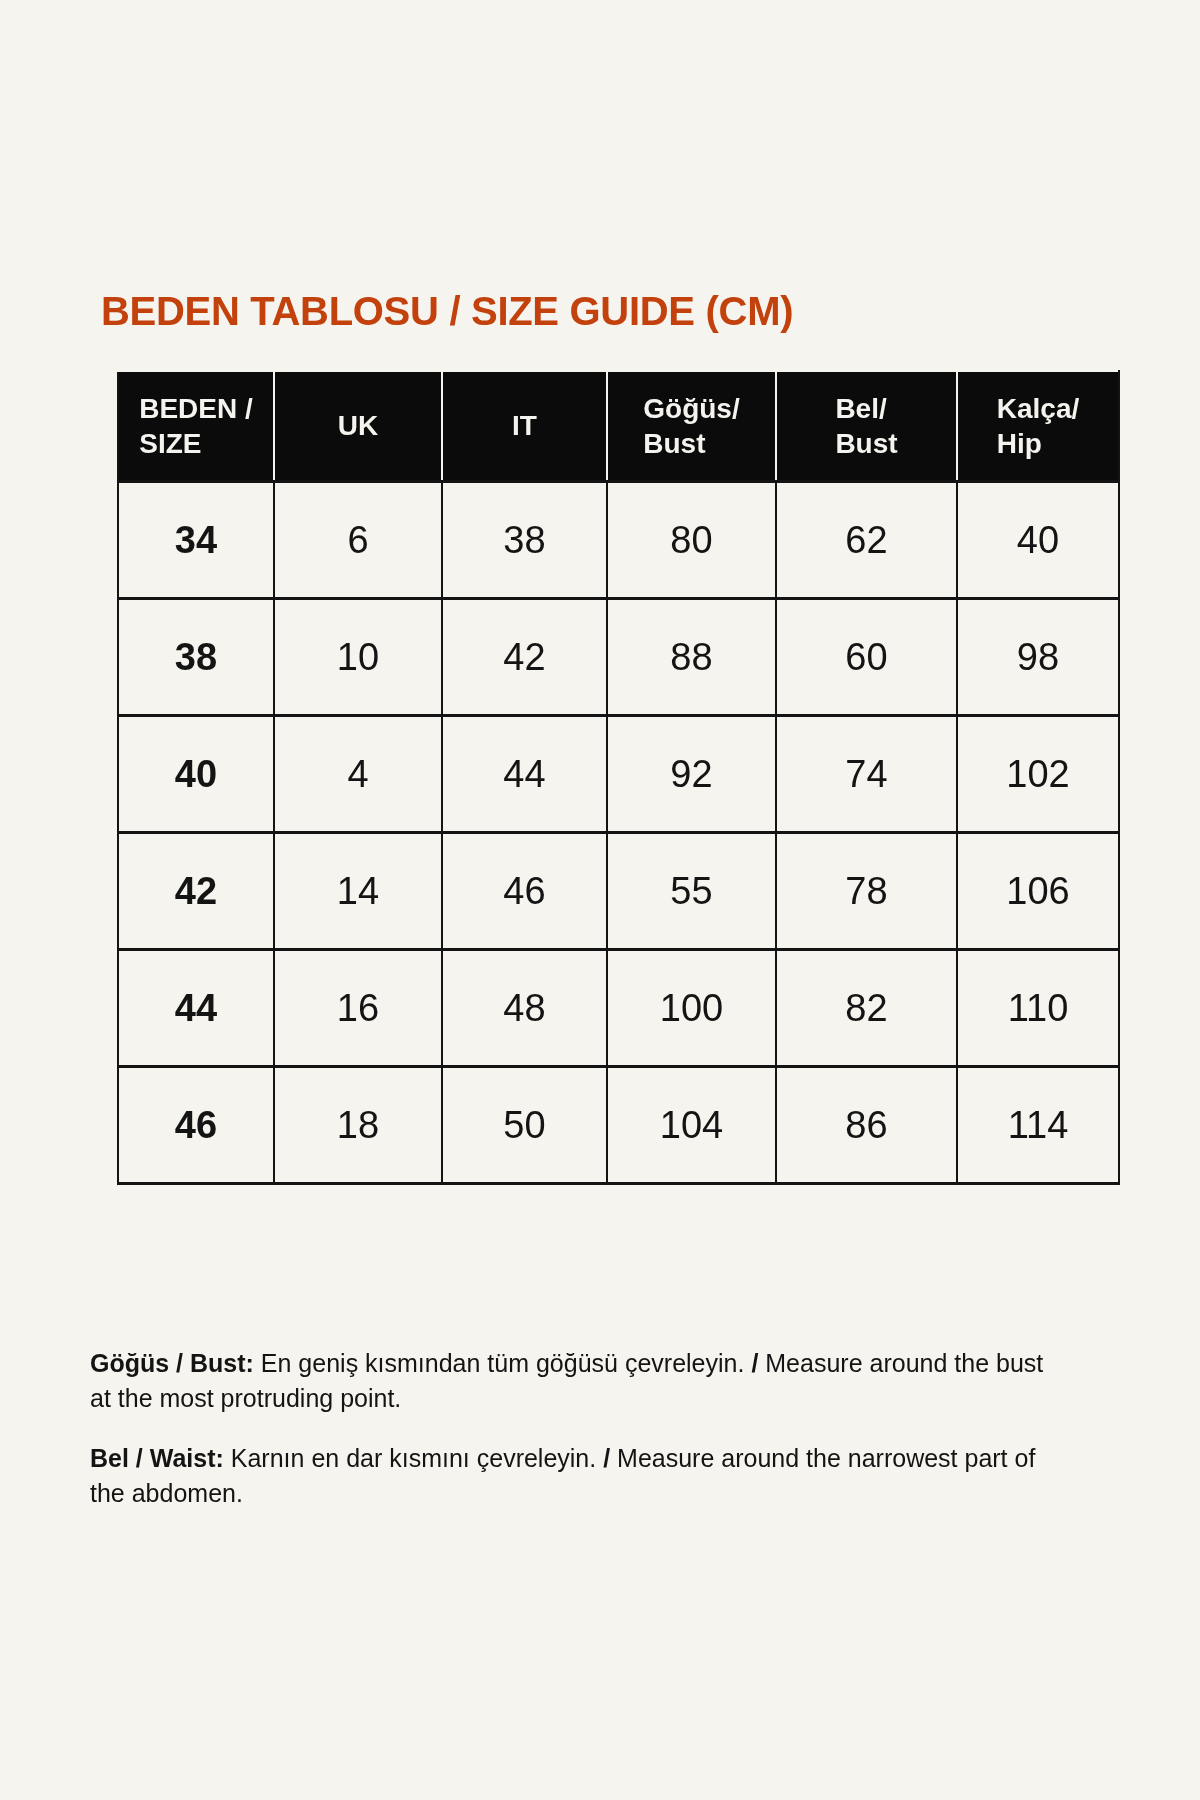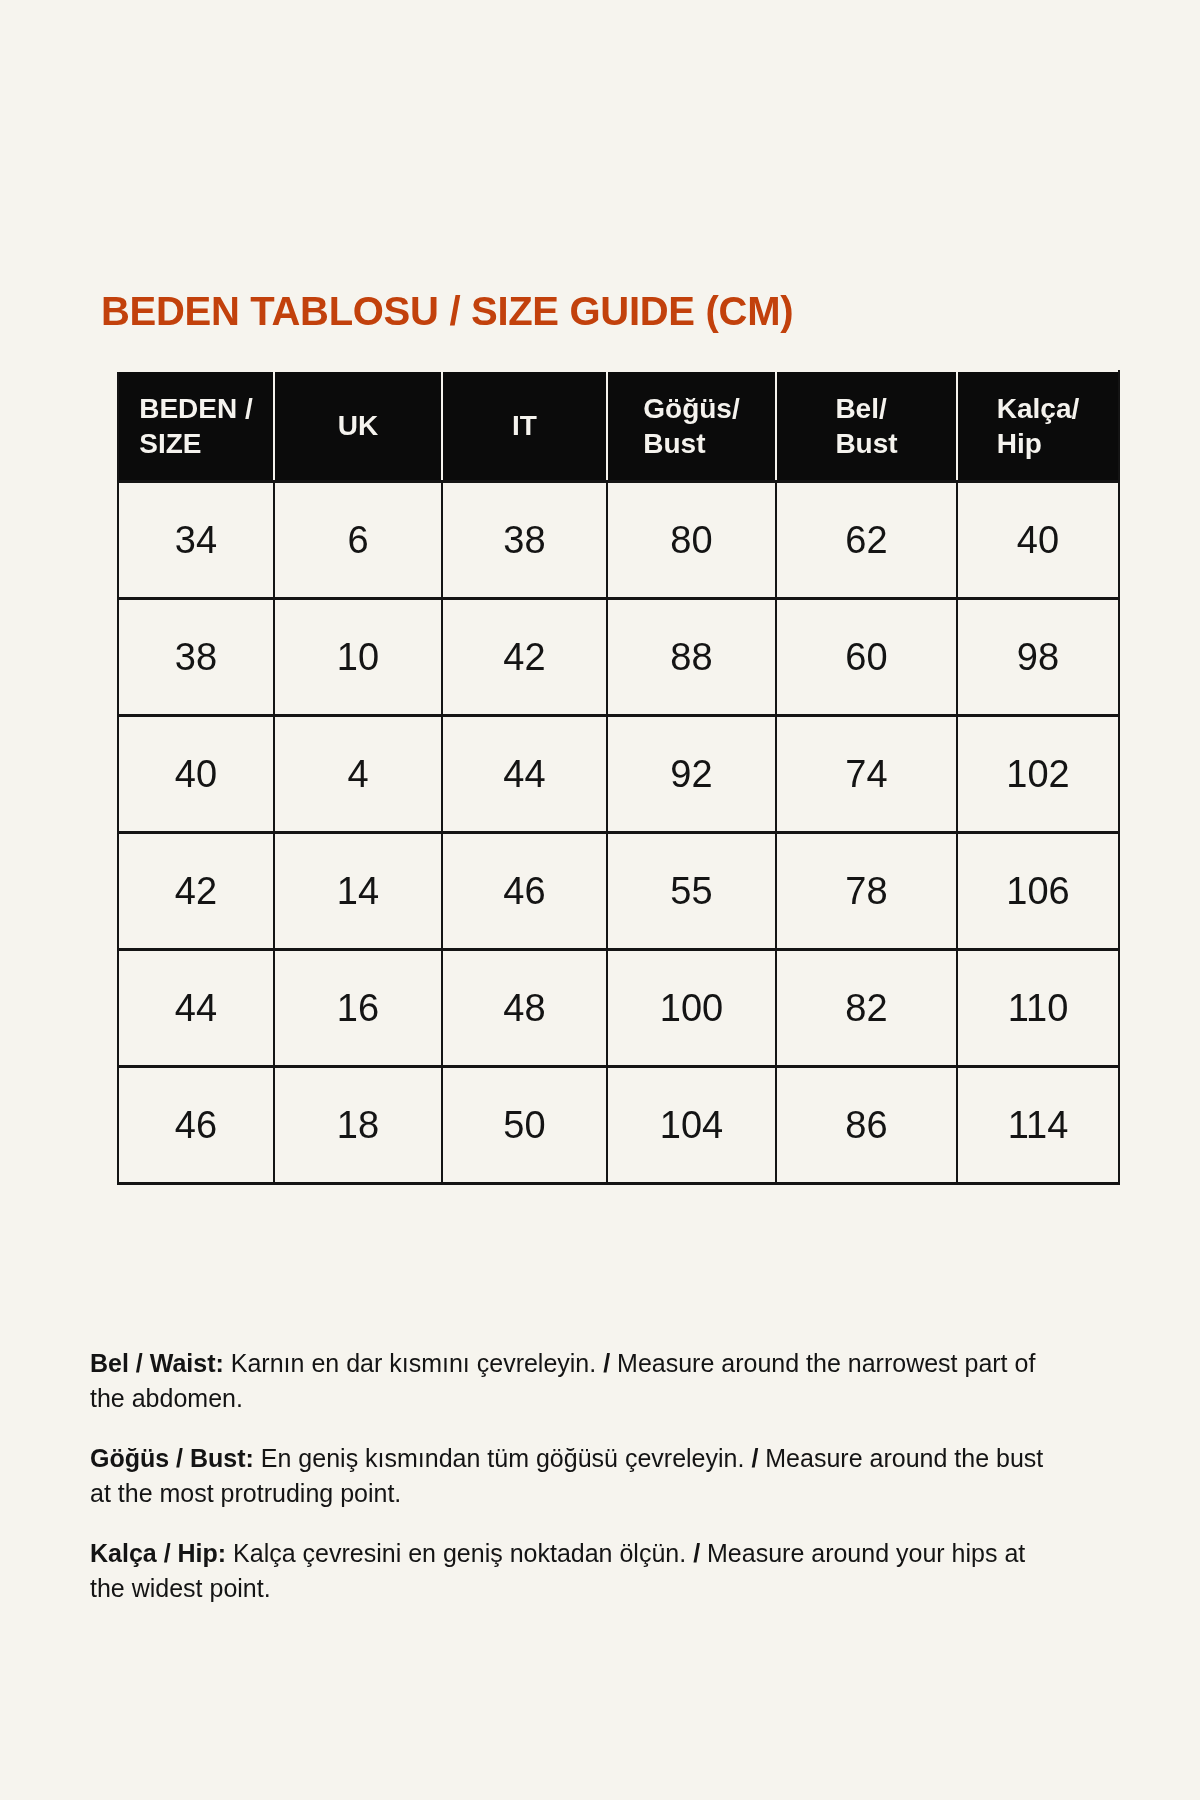--- a/index.html
+++ b/index.html
@@ -36,7 +36,7 @@
     text-align:center;vertical-align:middle;
     font-size:38px;line-height:1;color:#141414;padding:0;
   }
-  td.size-col{font-weight:400;}
+  td.size-col{font-weight:700;}
   .notes{position:absolute;left:90px;top:1346px;width:975px;}
   .notes p{
     margin:0 0 25px 0;font-size:25px;line-height:35px;

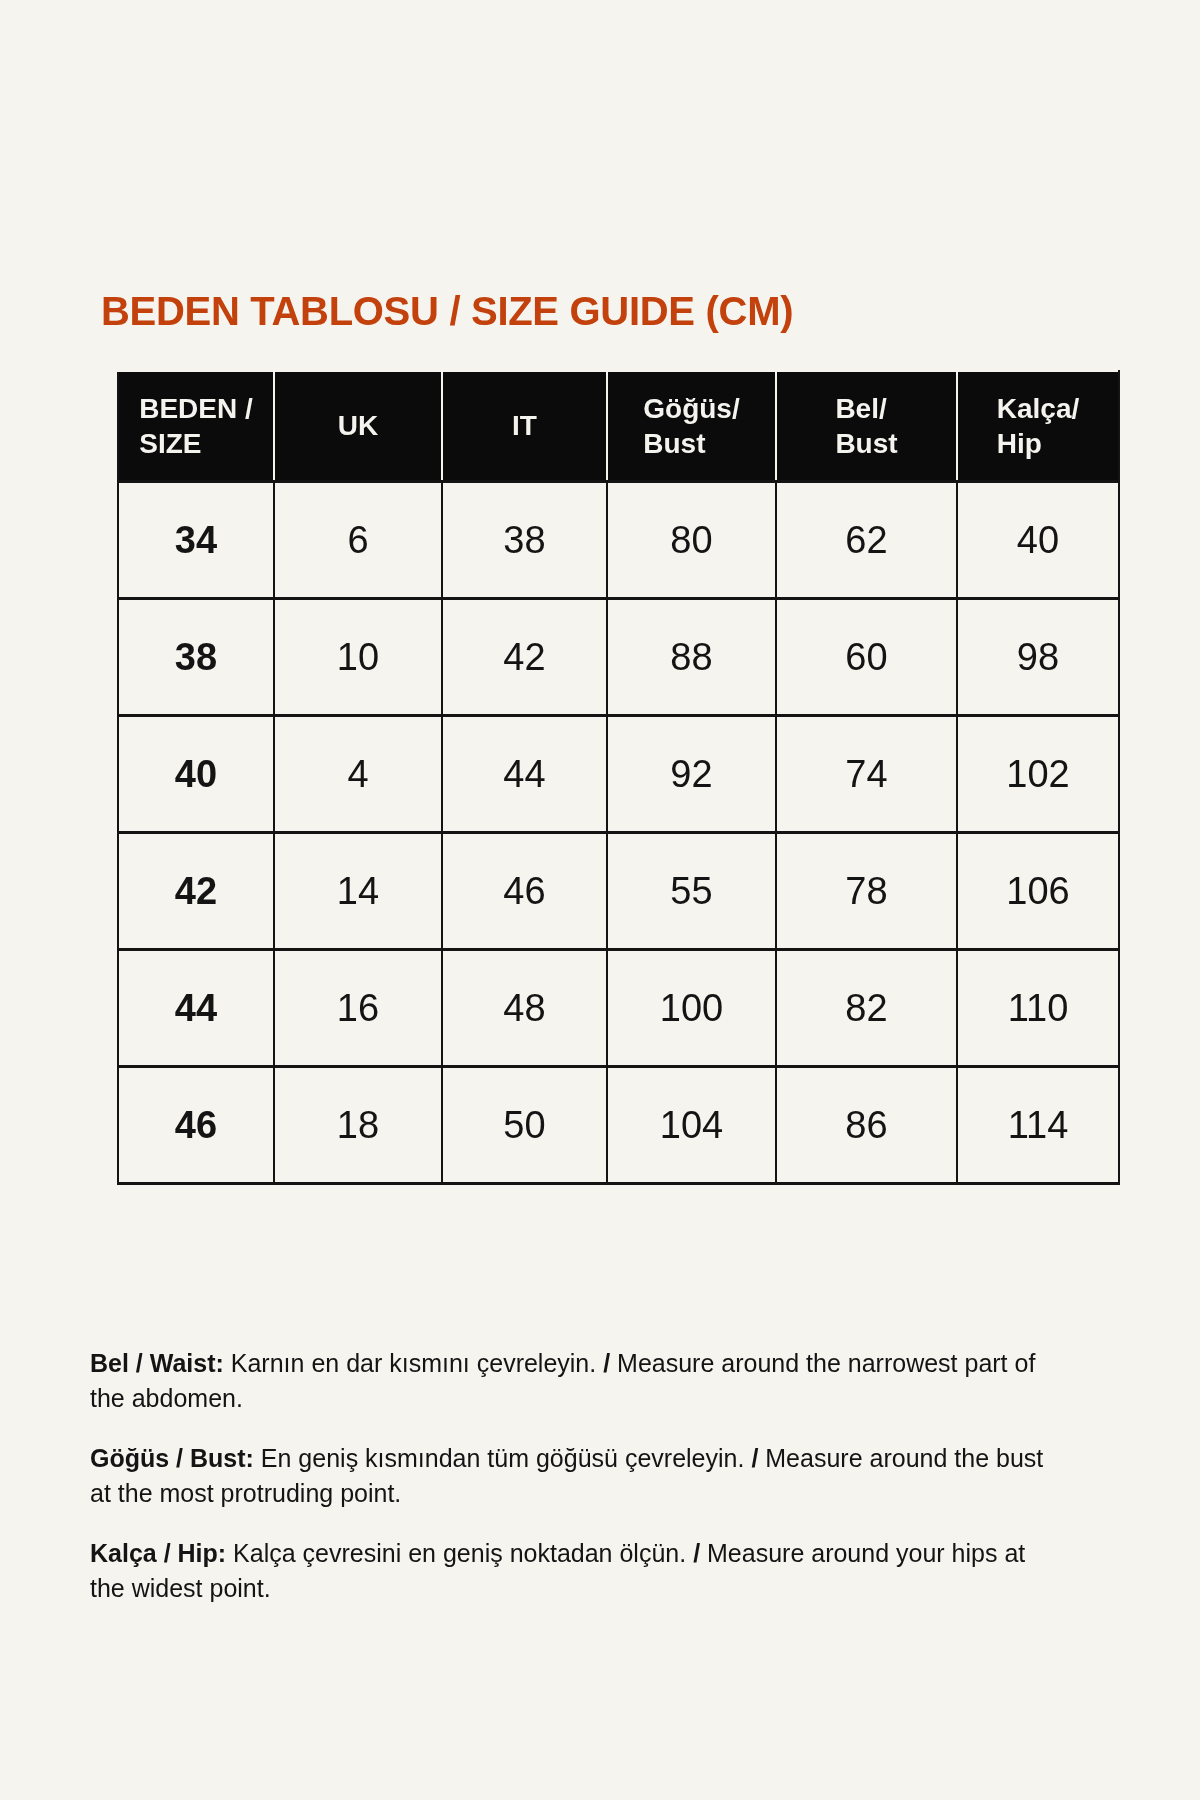--- a/index.html
+++ b/index.html
@@ -127,10 +127,10 @@
   </table>
 
   <div class="notes" id="notes">
+      <p><b>Göğüs / Bust:</b><span> En geniş kısmından tüm göğüsü çevreleyin. </span><b>/</b><span> Measure around the bust
+at the most protruding point.</span></p>
       <p><b>Bel / Waist:</b><span> Karnın en dar kısmını çevreleyin. </span><b>/</b><span> Measure around the narrowest part of
 the abdomen.</span></p>
-      <p><b>Göğüs / Bust:</b><span> En geniş kısmından tüm göğüsü çevreleyin. </span><b>/</b><span> Measure around the bust
-at the most protruding point.</span></p>
       <p><b>Kalça / Hip:</b><span> Kalça çevresini en geniş noktadan ölçün. </span><b>/</b><span> Measure around your hips at
 the widest point.</span></p>
     </div>

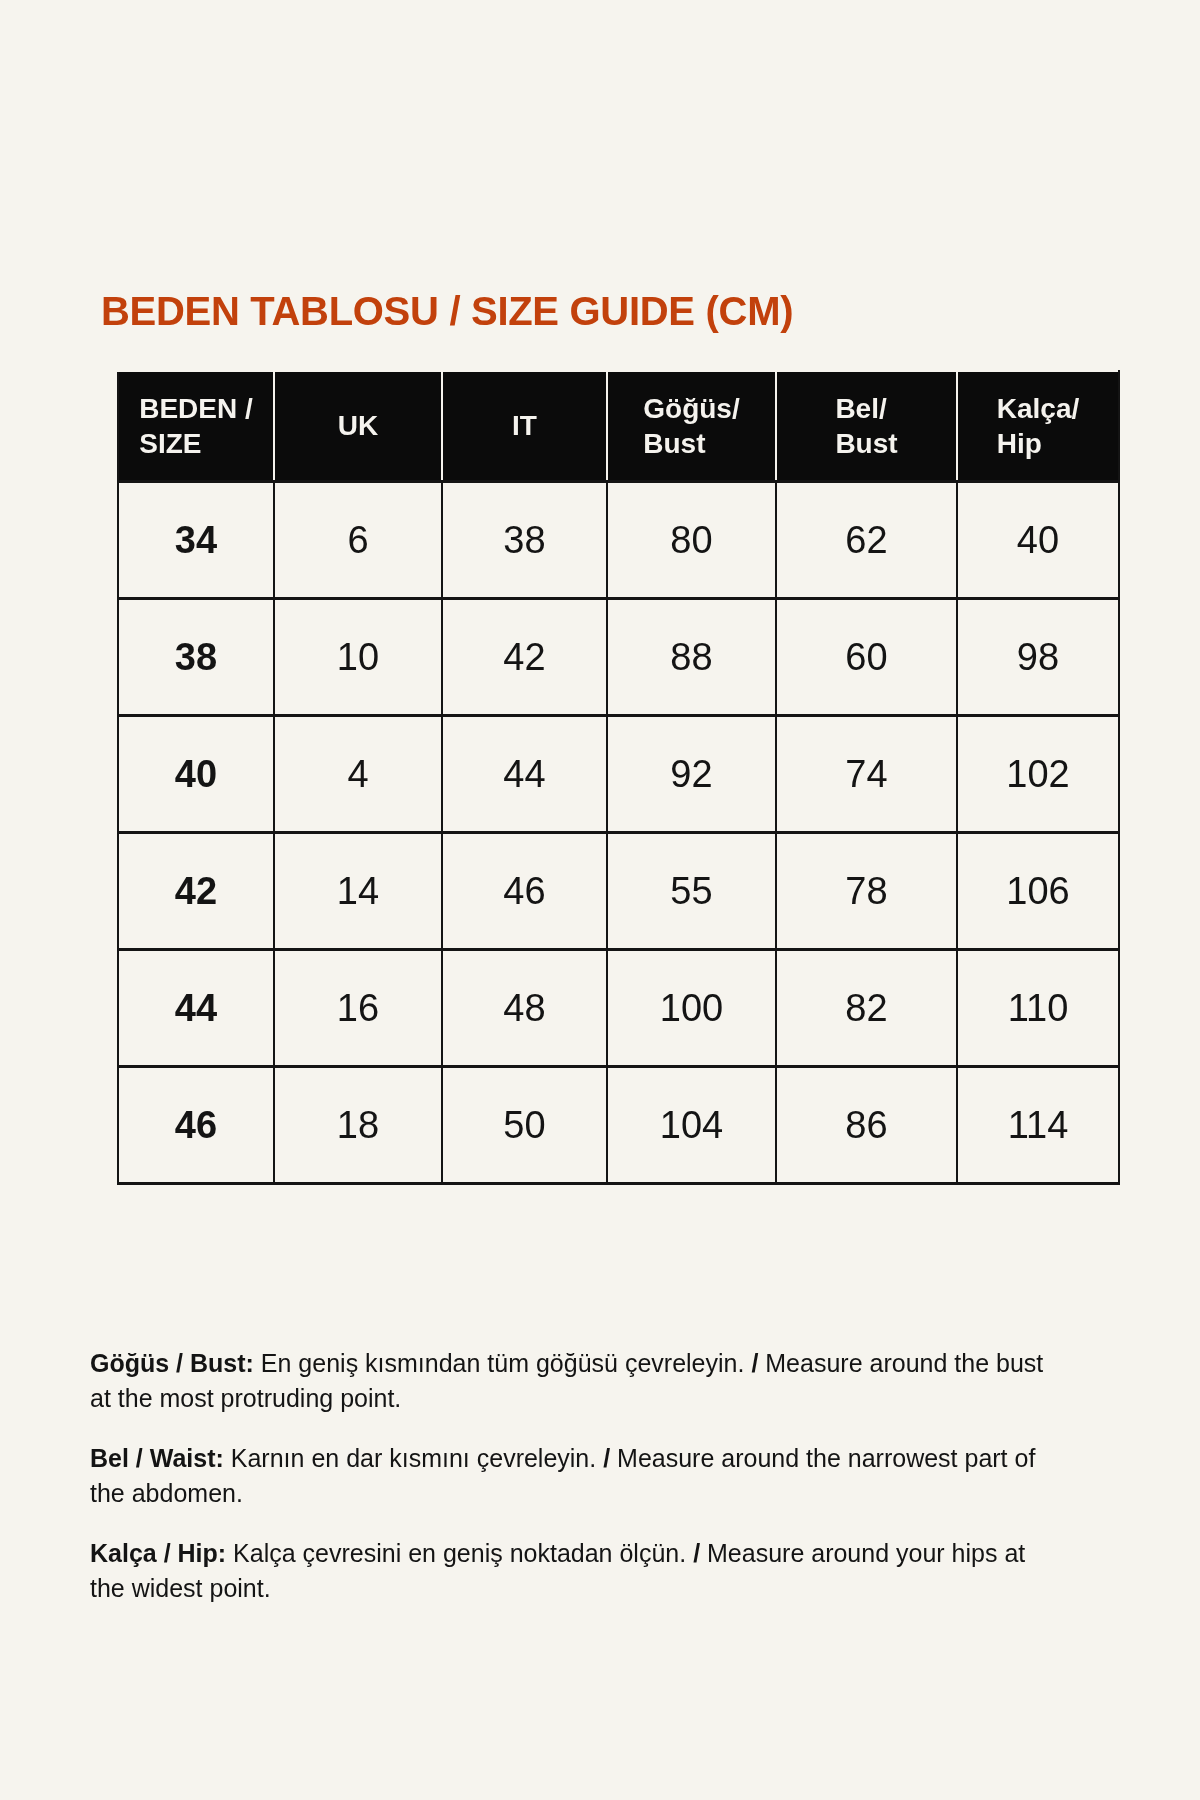--- a/index.html
+++ b/index.html
@@ -131,8 +131,6 @@
 at the most protruding point.</span></p>
       <p><b>Bel / Waist:</b><span> Karnın en dar kısmını çevreleyin. </span><b>/</b><span> Measure around the narrowest part of
 the abdomen.</span></p>
-      <p><b>Kalça / Hip:</b><span> Kalça çevresini en geniş noktadan ölçün. </span><b>/</b><span> Measure around your hips at
-the widest point.</span></p>
     </div>
 
 </div>

